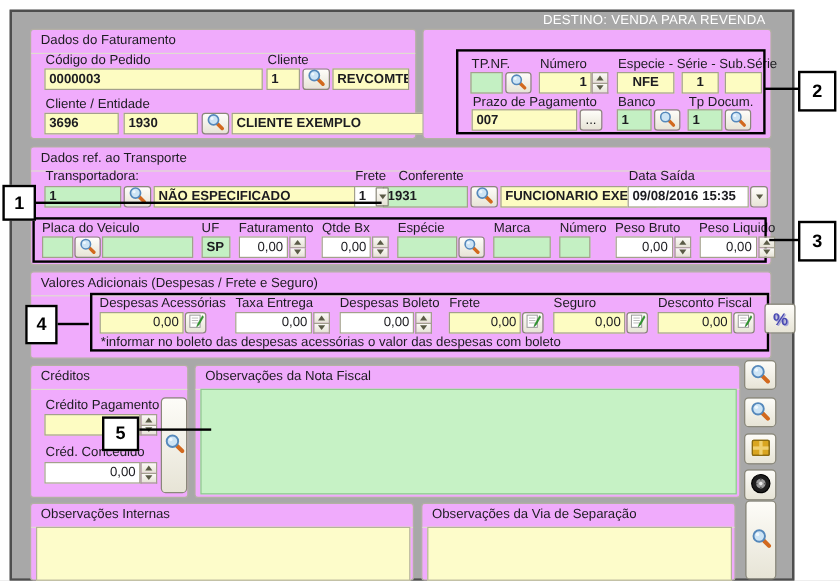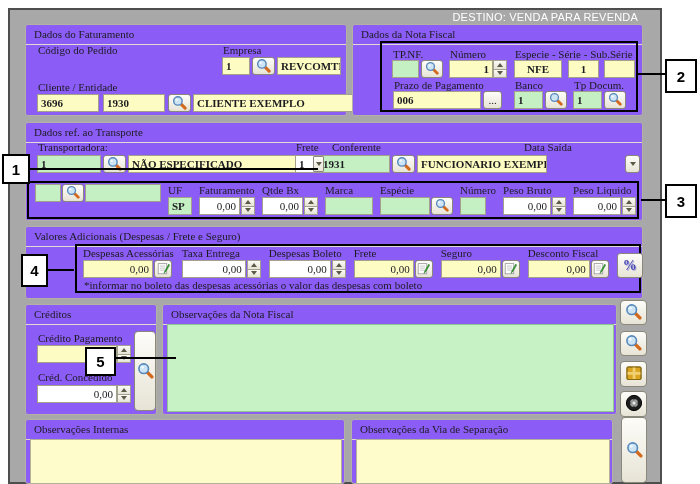--- a/index.html
+++ b/index.html
@@ -9,7 +9,7 @@
        background:#a8a8a8;border:2px solid #4e4e4e;box-sizing:border-box;}
   .banner{position:absolute;left:8px;top:11px;width:644px;text-align:right;
           padding-right:14px;box-sizing:border-box;color:#fff;letter-spacing:.2px;}
-  .grp{position:absolute;background:#8b5cf6;border:1px solid #b3b0a4;border-radius:3px;box-sizing:border-box;font-family:Liberation Serif, serif;}
+  .grp{position:absolute;background:#f0abfc;border:1px solid #b3b0a4;border-radius:3px;box-sizing:border-box;}
   .grp-title{height:16px;padding:3px 8px 0;border-bottom:1px solid #e0ddd0;white-space:nowrap;}
   .lbl{position:absolute;white-space:nowrap;}
   .inp{position:absolute;height:18px;box-sizing:border-box;border:1px solid #a3a08c;

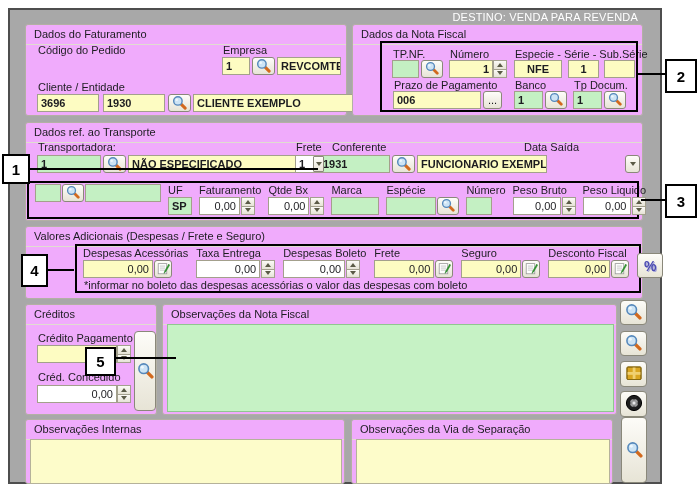--- a/index.html
+++ b/index.html
@@ -76,7 +76,6 @@
 </div>
 
 <div class="grp" style="left:352px;top:24px;width:291px;height:92px;">
-  <div class="grp-title">Dados da Nota Fiscal</div>
   <div class="corect" style="left:27px;top:16px;width:258px;height:71px;"></div>
   <div class="lbl" style="left:40px;top:23px;">TP.NF.</div>
   <div class="inp green b" style="left:39px;top:35px;width:27px;"></div>

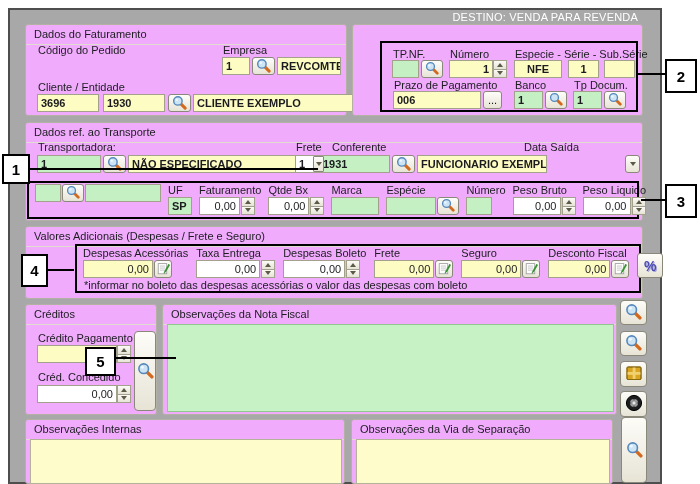--- a/index.html
+++ b/index.html
@@ -52,7 +52,7 @@
 <div class="grp" style="left:25px;top:24px;width:322px;height:92px;">
   <div class="grp-title">Dados do Faturamento</div>
   <div class="lbl" style="left:12px;top:19px;">Código do Pedido</div>
-  <div class="lbl" style="left:197px;top:19px;">Empresa</div>
+  <div class="lbl" style="left:197px;top:19px;">Cliente</div>
   <div class="inp yellow b" style="left:196px;top:32px;width:28px;">1</div>
   <div class="btn" style="left:226px;top:32px;width:23px;">
     <span><svg width="15" height="15" viewBox="0 0 16 16">

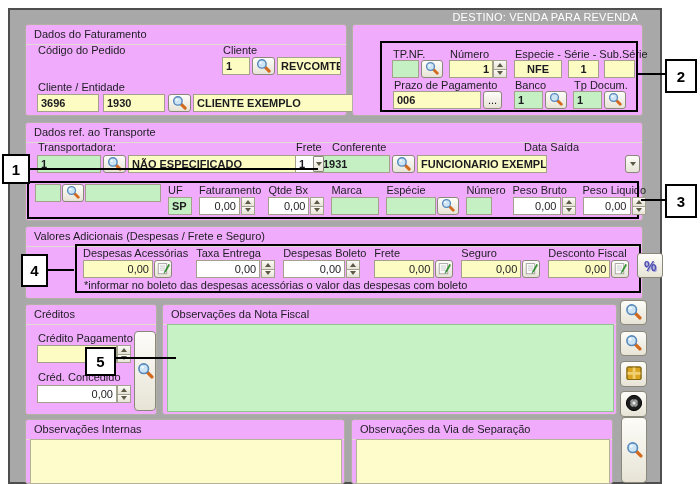--- a/index.html
+++ b/index.html
@@ -52,6 +52,7 @@
 <div class="grp" style="left:25px;top:24px;width:322px;height:92px;">
   <div class="grp-title">Dados do Faturamento</div>
   <div class="lbl" style="left:12px;top:19px;">Código do Pedido</div>
+  <div class="inp yellow b" style="left:11px;top:32px;width:182px;">0000003</div>
   <div class="lbl" style="left:197px;top:19px;">Cliente</div>
   <div class="inp yellow b" style="left:196px;top:32px;width:28px;">1</div>
   <div class="btn" style="left:226px;top:32px;width:23px;">

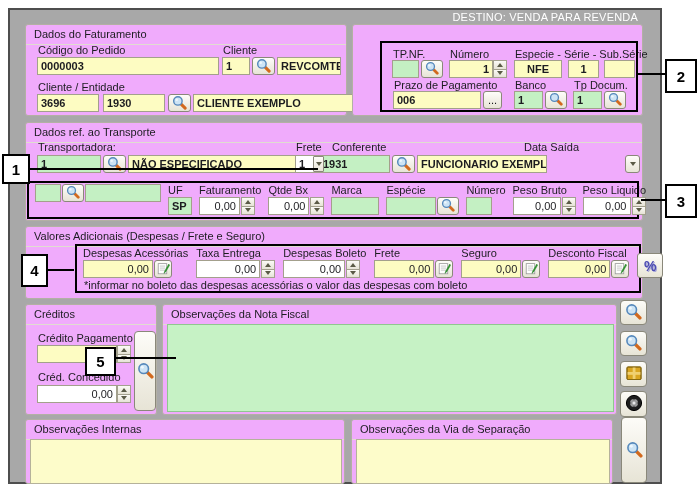--- a/index.html
+++ b/index.html
@@ -102,7 +102,7 @@
   <div class="inp yellow ctr b" style="left:215px;top:35px;width:31px;">1</div>
   <div class="inp yellow ctr b" style="left:251px;top:35px;width:31px;"></div>
   <div class="lbl" style="left:41px;top:54px;">Prazo de Pagamento</div>
-  <div class="inp yellow b" style="left:40px;top:66px;width:88px;">006</div>
+  <div class="inp yellow b" style="left:40px;top:66px;width:88px;">007</div>
   <div class="btn" style="left:130px;top:66px;width:19px;">...</div>
   <div class="lbl" style="left:162px;top:54px;">Banco</div>
   <div class="inp green b" style="left:161px;top:66px;width:29px;">1</div>

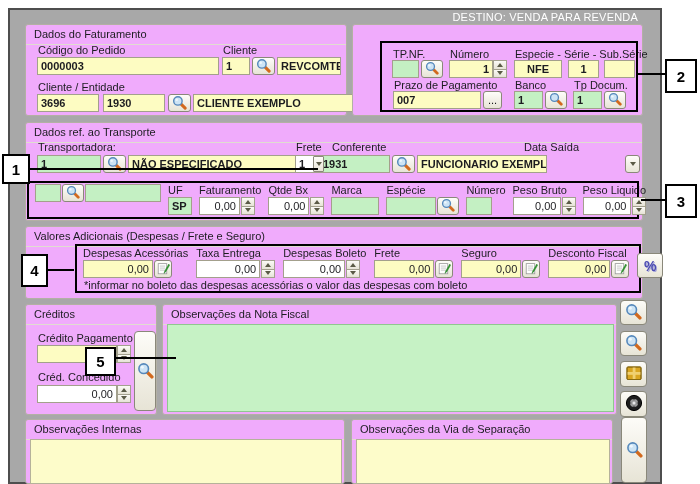--- a/index.html
+++ b/index.html
@@ -152,6 +152,7 @@
   </div>
   <div class="inp yellow b" style="left:391px;top:32px;width:130px;">FUNCIONARIO EXEMPLO</div>
   <div class="lbl" style="left:498px;top:18px;">Data Saída</div>
+  <div class="inp white b" style="left:497px;top:32px;width:101px;">09/08/2016 15:35</div>
   <div class="btn" style="left:599px;top:32px;width:15px;">
       <i class="td"></i>
     </div>

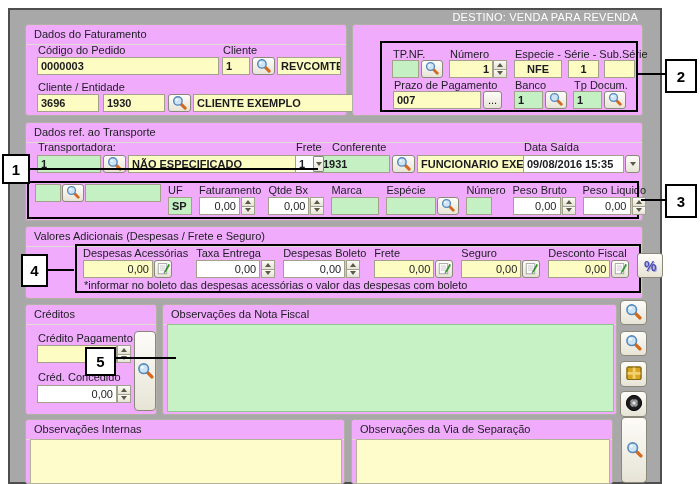--- a/index.html
+++ b/index.html
@@ -160,6 +160,7 @@
   <div class="corect" style="left:1px;top:58px;width:612px;height:38px;"></div>
   <div class="t2row" style="left:9px;top:61px;">
     <div class="t2col">
+      <div class="t2lbl">Placa do Veiculo</div>
       <div class="t2f">
         <div class="inp green" style="width:26px;"></div>
         <div class="btn" style="width:22px;">

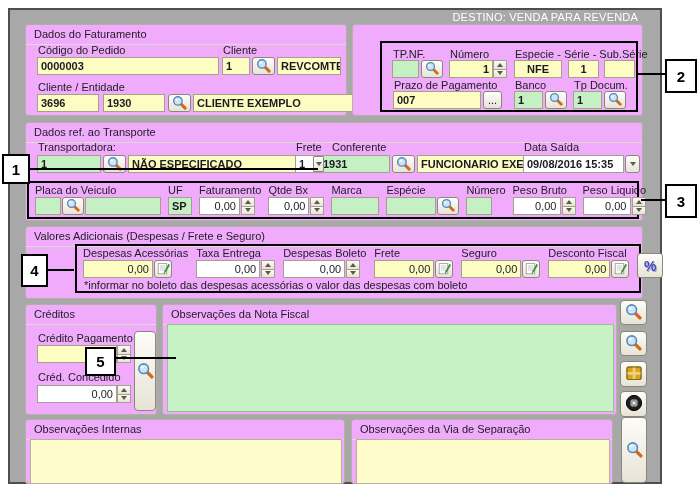--- a/index.html
+++ b/index.html
@@ -208,12 +208,6 @@
       </div>
     </div>
     <div class="t2col">
-      <div class="t2lbl">Marca</div>
-      <div class="t2f">
-          <div class="inp green" style="width:48px;"></div>
-        </div>
-    </div>
-    <div class="t2col">
       <div class="t2lbl">Espécie</div>
       <div class="t2f">
         <div class="inp green" style="width:50px;"></div>
@@ -225,6 +219,12 @@
               </svg></span>
         </div>
       </div>
+    </div>
+    <div class="t2col">
+      <div class="t2lbl">Marca</div>
+      <div class="t2f">
+          <div class="inp green" style="width:48px;"></div>
+        </div>
     </div>
     <div class="t2col">
       <div class="t2lbl">Número</div>

